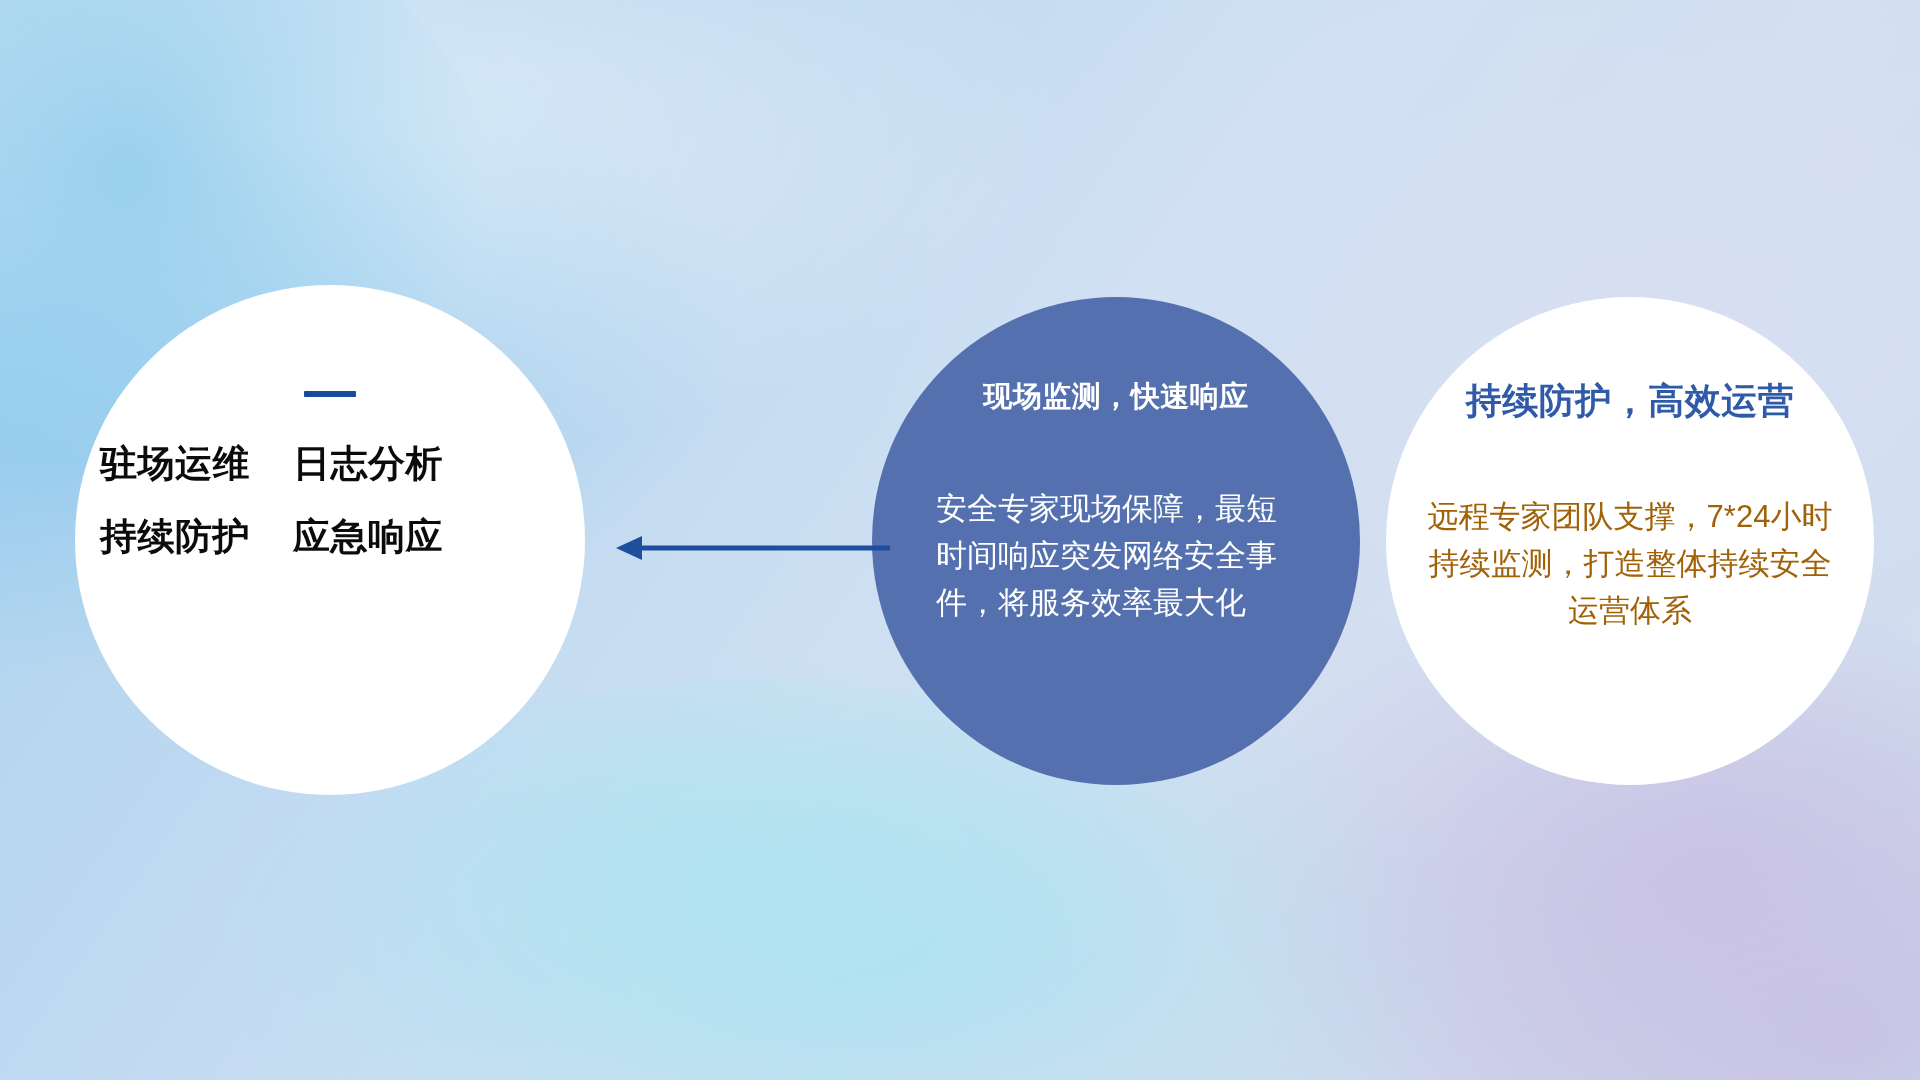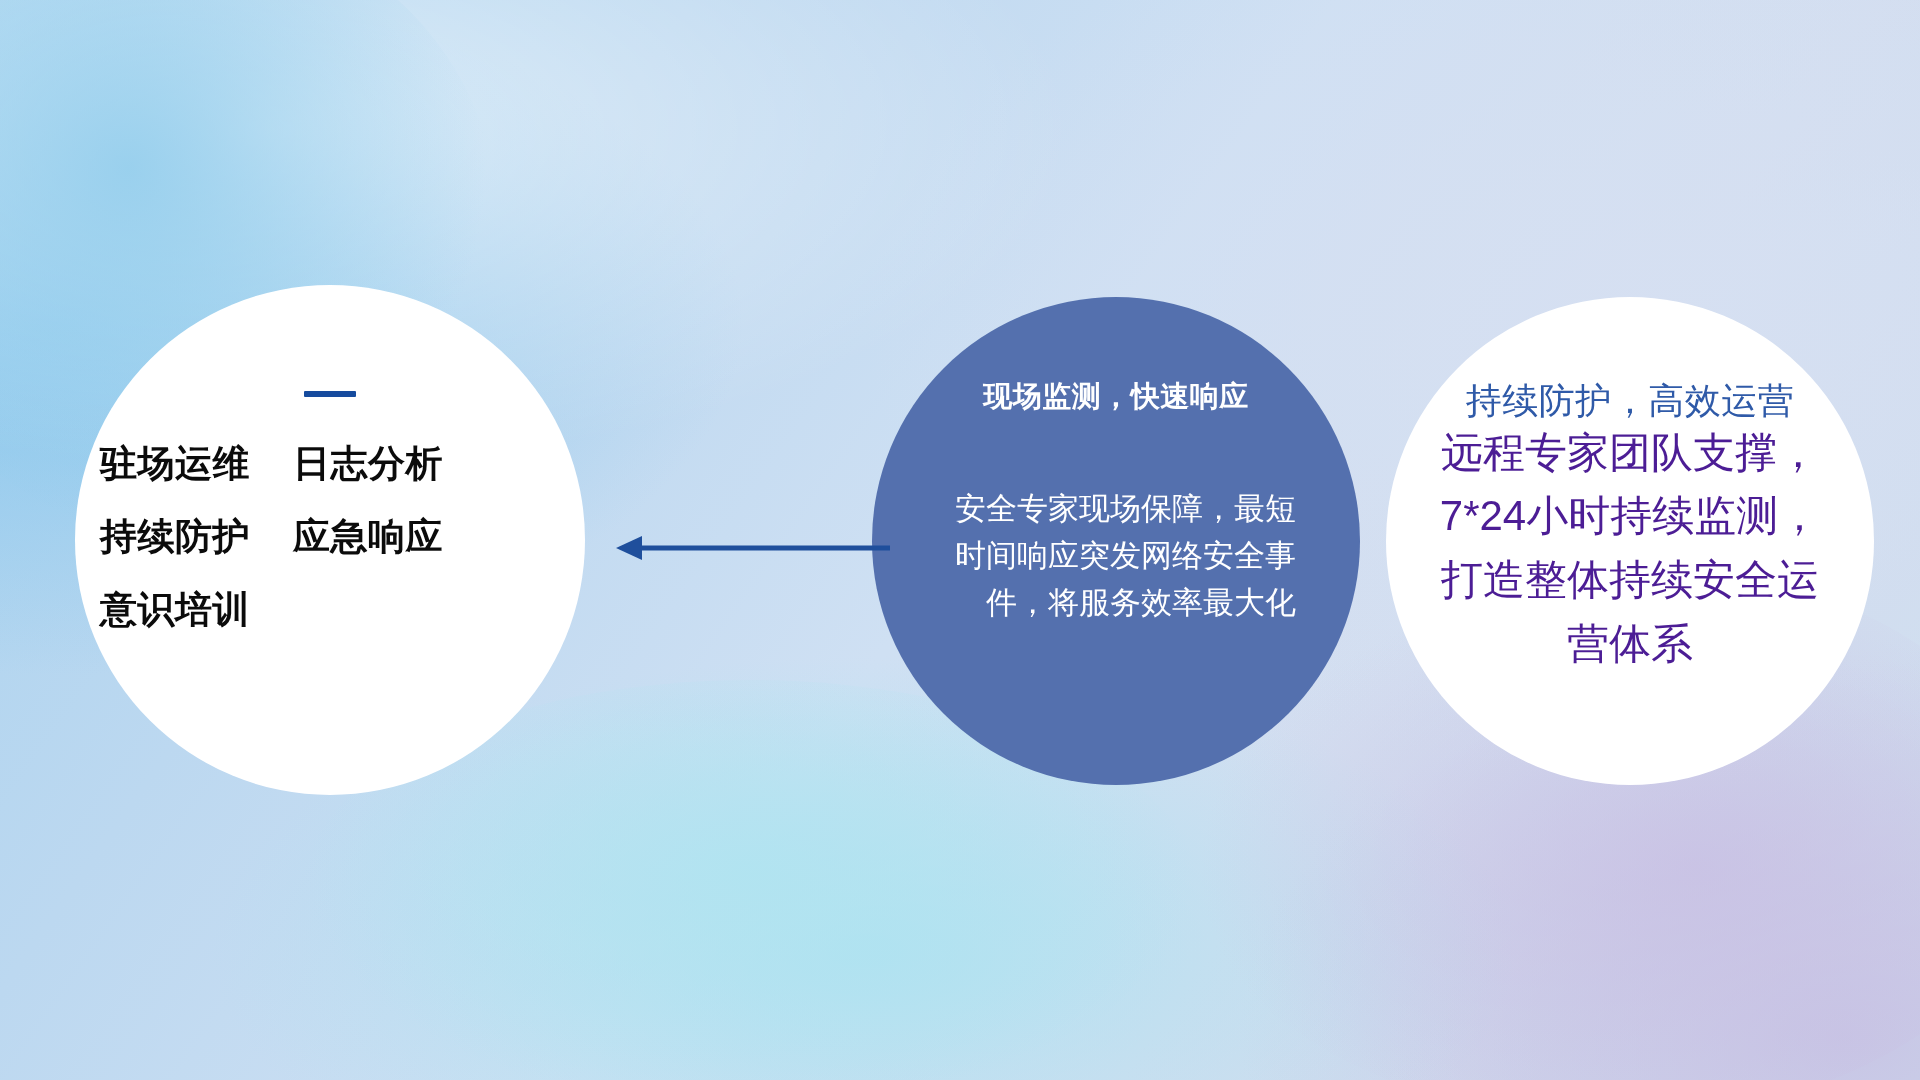--- a/index.html
+++ b/index.html
@@ -149,10 +149,11 @@
   }
   #right-title {
     font-size: 36px;
-    font-weight: normal;
+    font-weight: bold;
     color: #2f5aa8;
     letter-spacing: 0.5px;
     line-height: 1.1;
+    margin-bottom: 72px;
     white-space: nowrap;
   }
   #right-body {

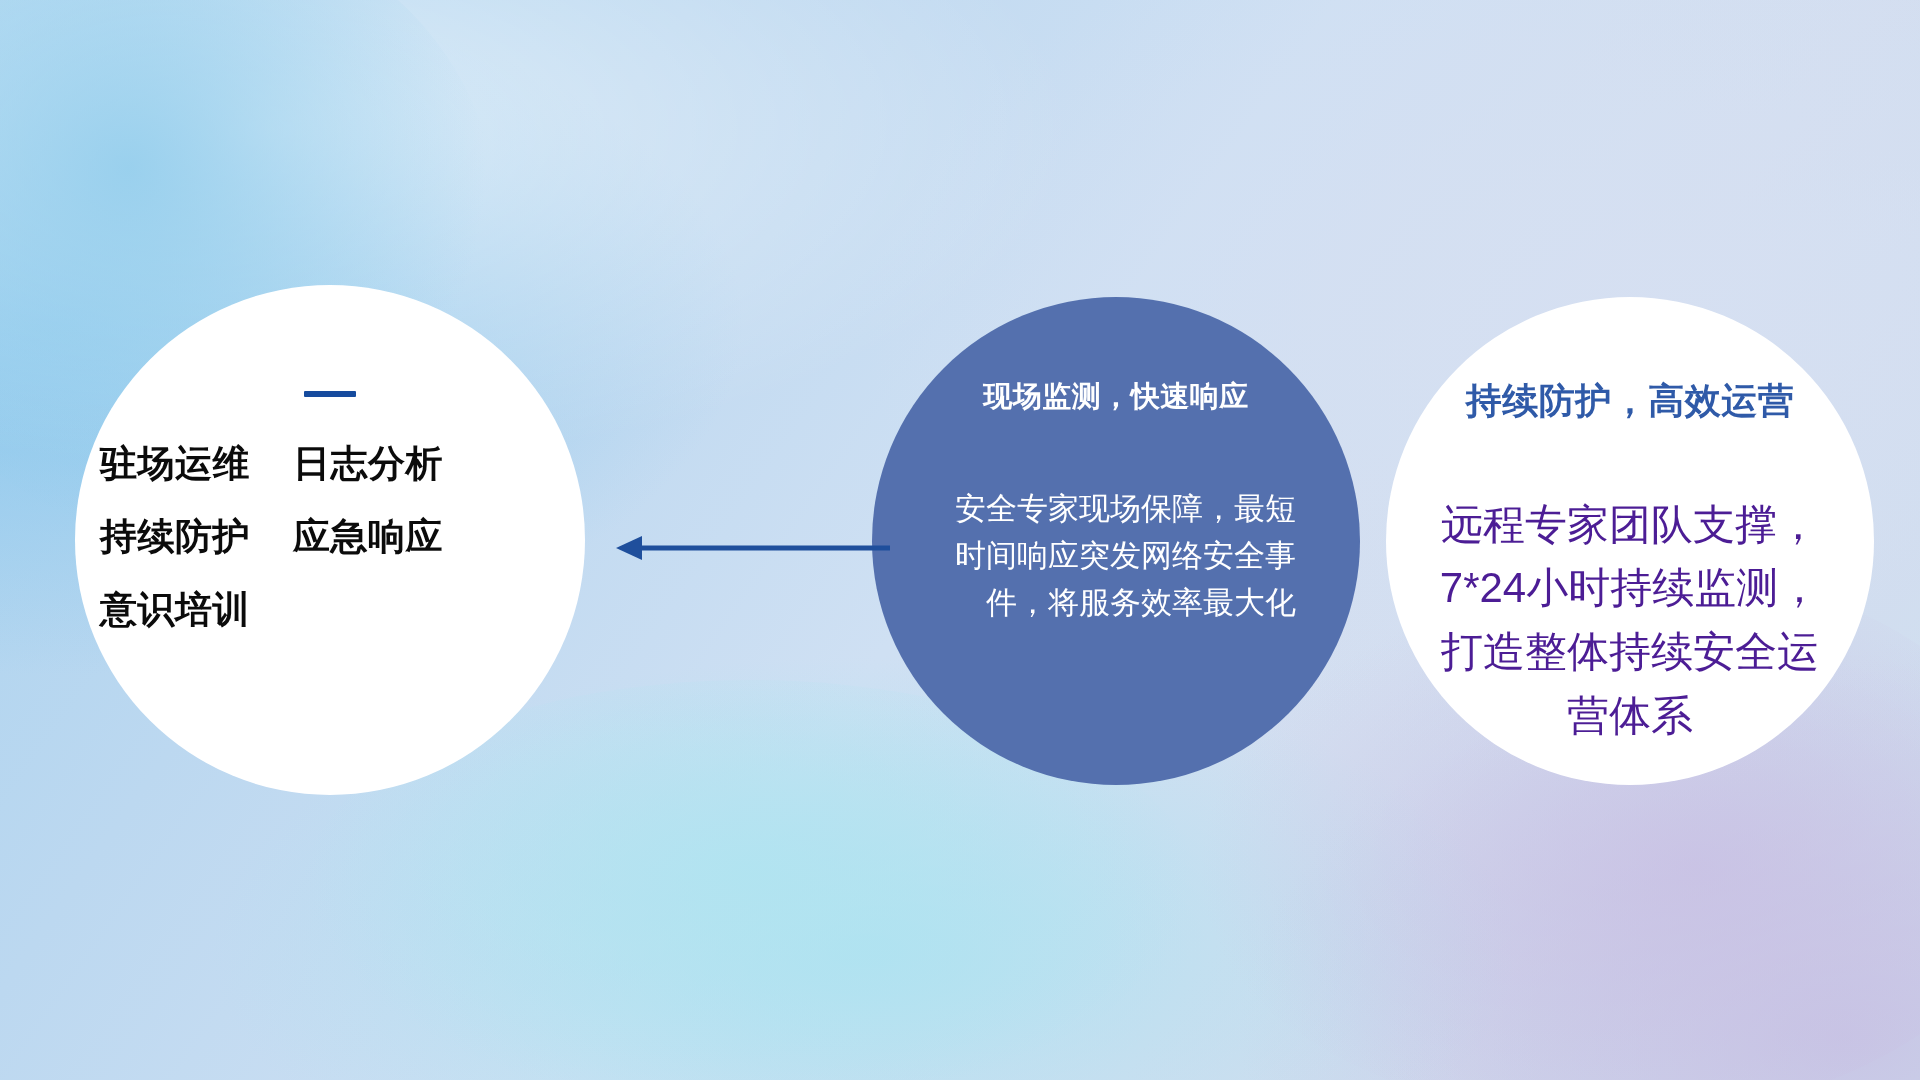--- a/index.html
+++ b/index.html
@@ -135,7 +135,7 @@
     line-height: 1.52;
     width: 360px;
     margin: 0 auto;
-    text-align: right;
+    text-align: left;
   }
 
   

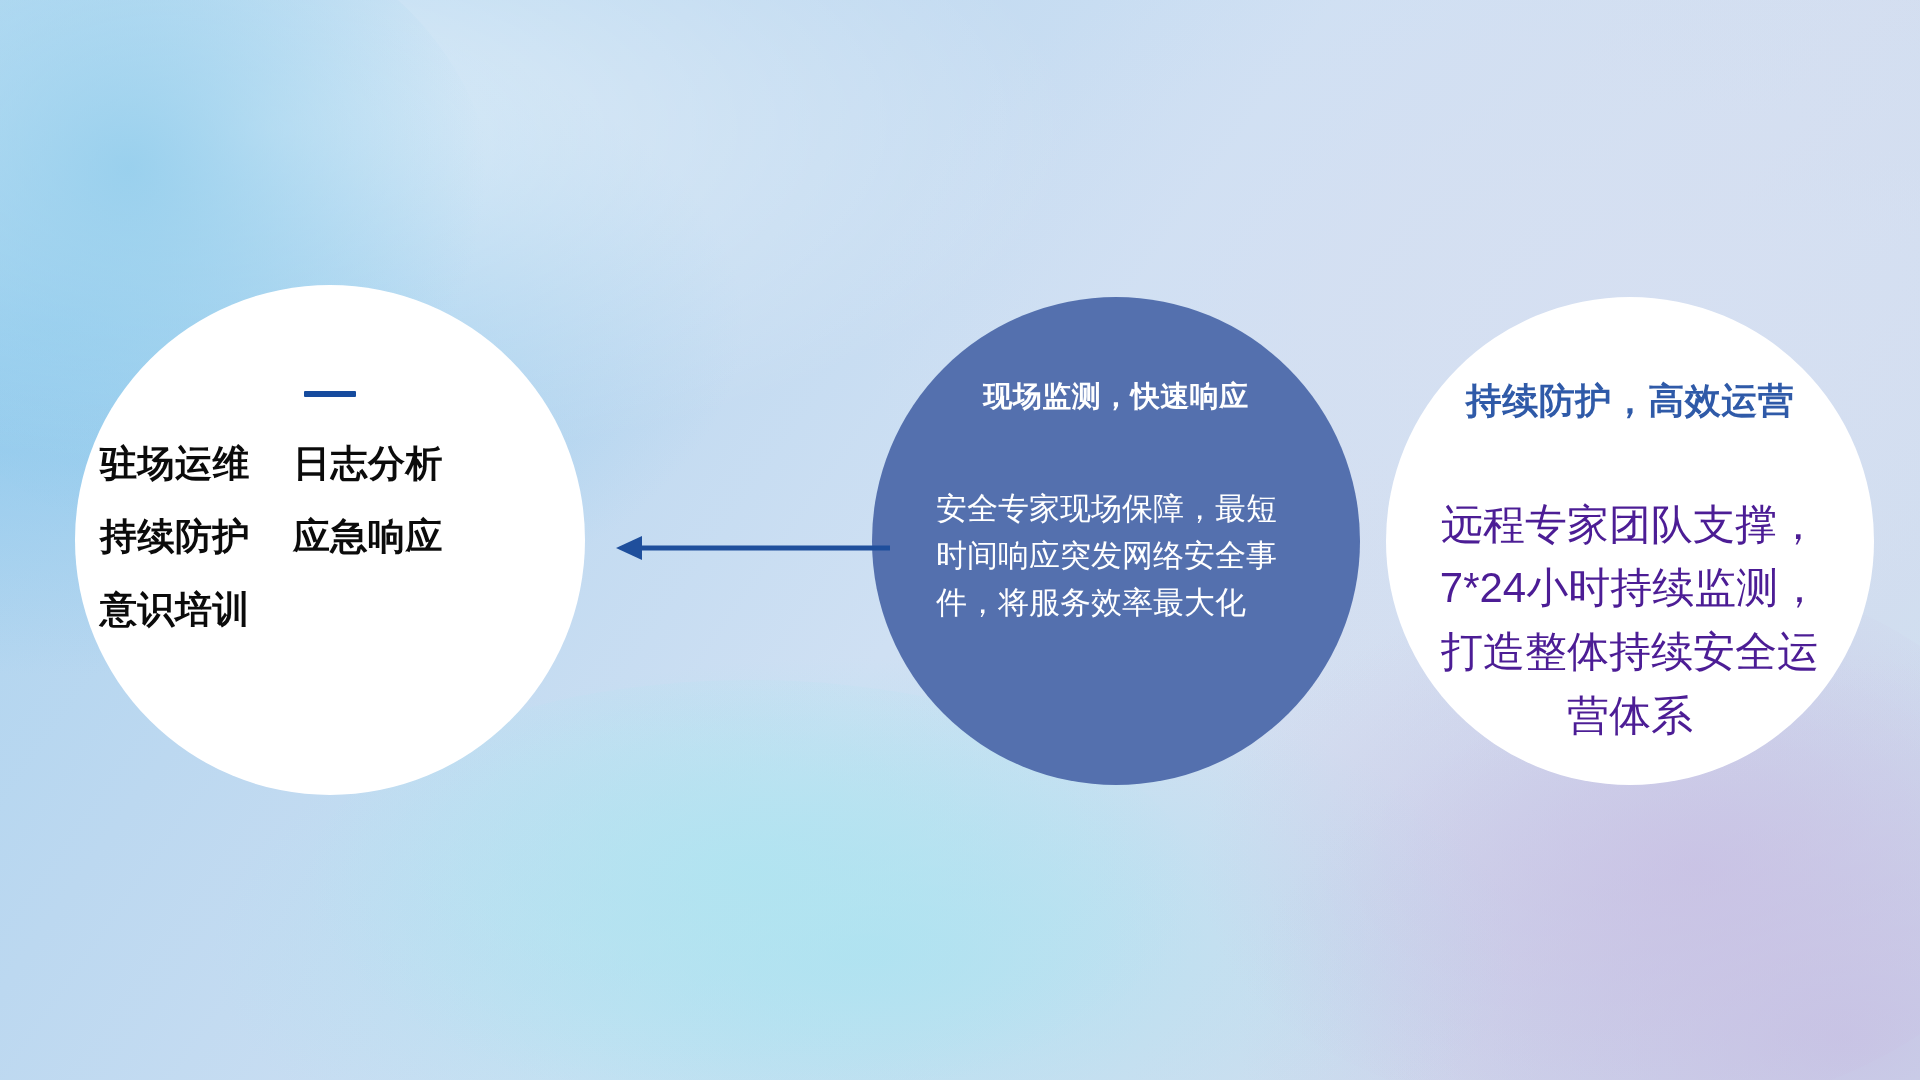--- a/index.html
+++ b/index.html
@@ -157,8 +157,8 @@
     white-space: nowrap;
   }
   #right-body {
-    font-size: 42px;
-    color: #4c1d95;
+    font-size: 31px;
+    color: #a16207;
     line-height: 1.52;
     width: 412px;
     margin: 0 auto;

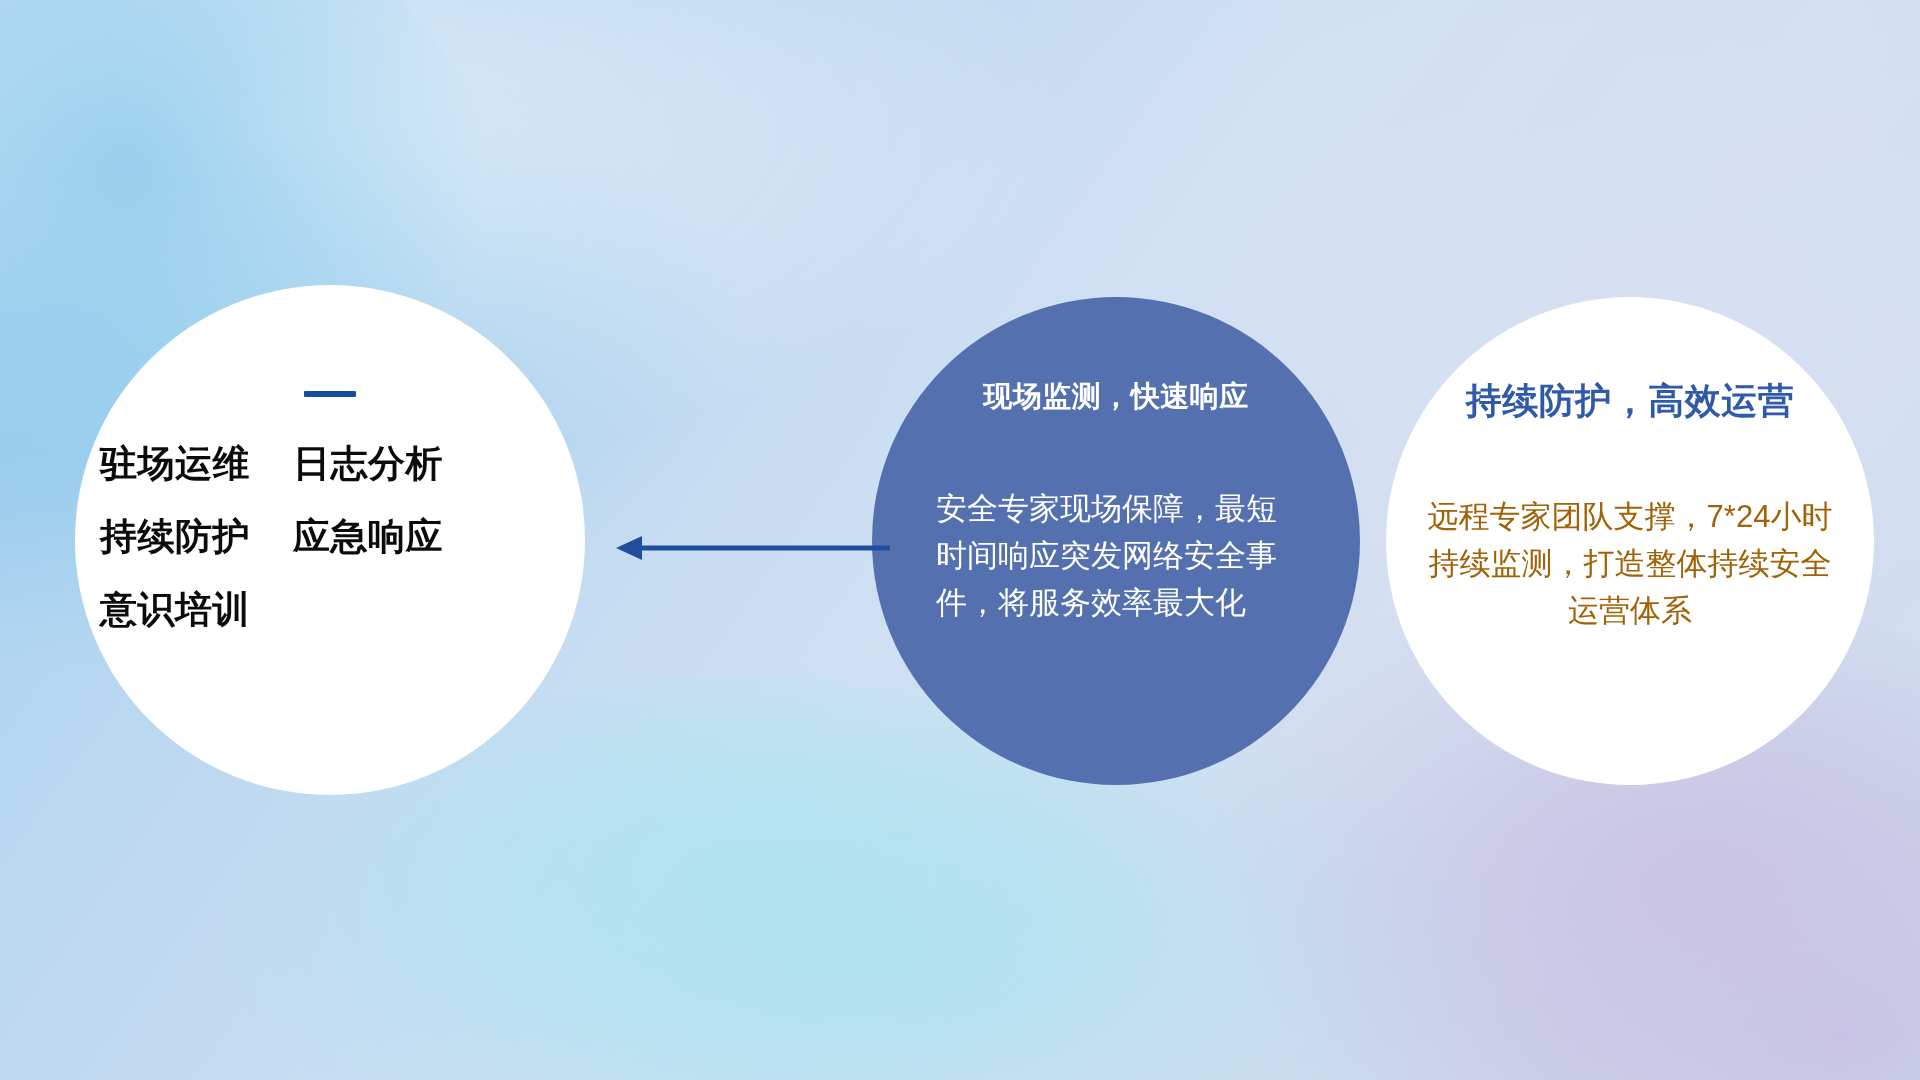--- a/index.html
+++ b/index.html
@@ -189,7 +189,6 @@
       <div id="left-divider"></div>
       <div class="left-line">驻场运维    日志分析</div>
       <div class="left-line">持续防护    应急响应</div>
-      <div class="left-line">意识培训</div>
     </div>
   </div>
 

